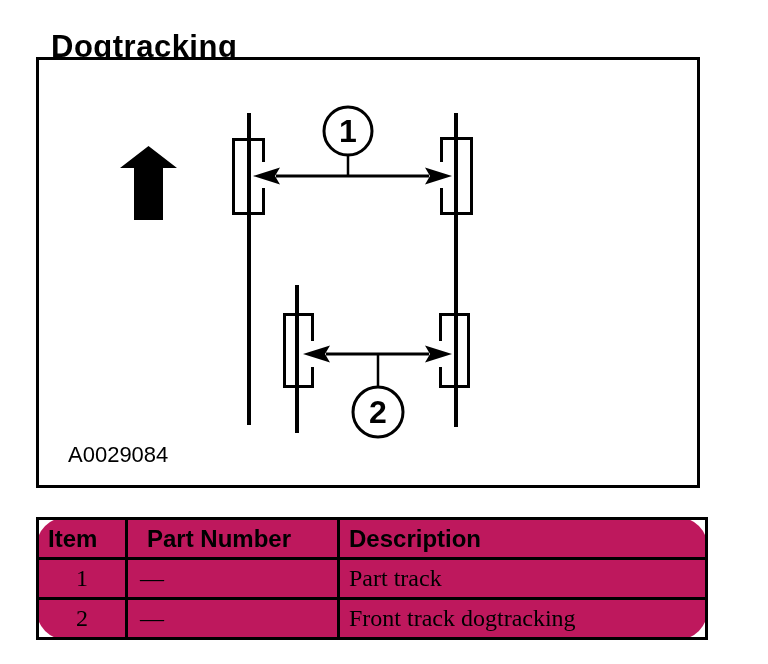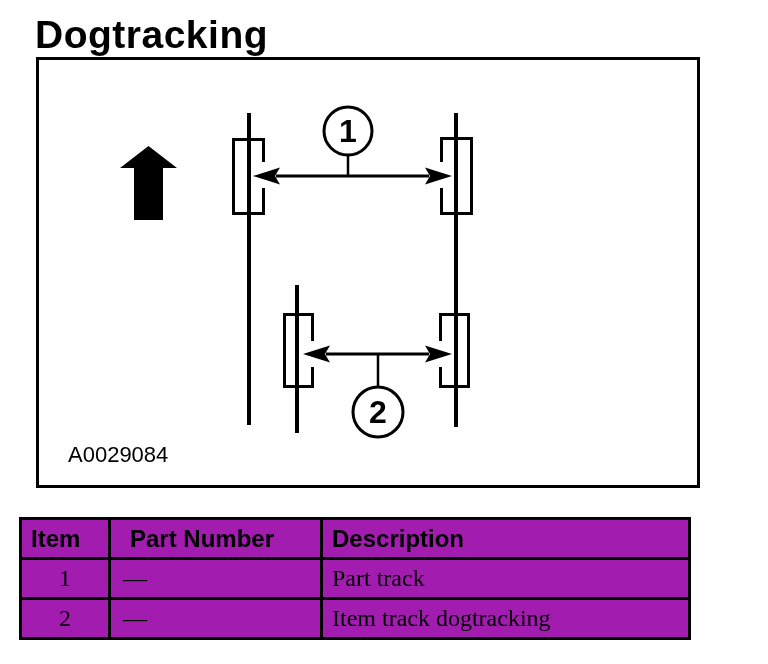--- a/index.html
+++ b/index.html
@@ -17,9 +17,9 @@
     position: absolute;
     left: 35px;
     top: 13px;
-    margin: 0;
+    margin: 16px;
     font-family: "Liberation Sans", sans-serif;
-    font-size: 39px;
+    font-size: 31px;
     font-weight: 700;
     letter-spacing: 0.5px;
     color: #000000;

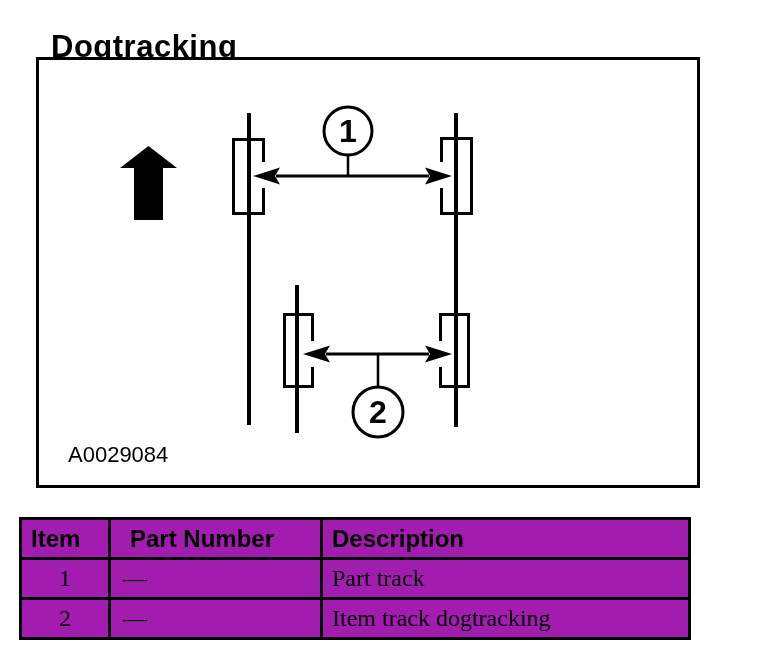--- a/index.html
+++ b/index.html
@@ -55,12 +55,13 @@
 
   table.parts {
     position: absolute;
-    left: 19px;
+    left: 36px;
     top: 517px;
     width: 669px;
     border-collapse: collapse;
     table-layout: fixed;
-    background: #a21caf;
+    background: #be185d;
+    border-radius: 31px;
   }
   table.parts th, table.parts td {
     border: 3px solid #000000;

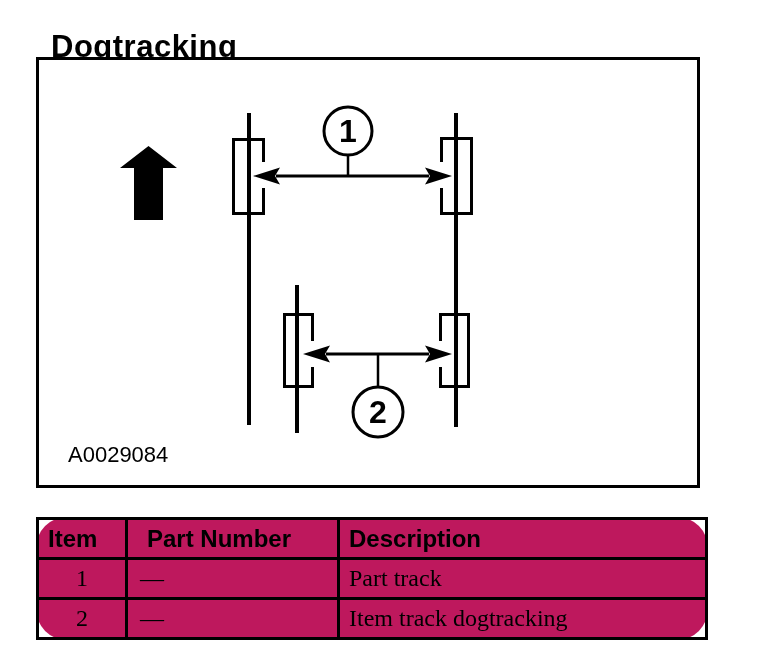--- a/index.html
+++ b/index.html
@@ -158,7 +158,7 @@
       <tr>
         <td class="cell-item">2</td>
         <td class="cell-part">—</td>
-        <td class="cell-desc">Item track dogtracking</td>
+        <td class="cell-desc">Front track dogtracking</td>
       </tr>
     </tbody>
   </table>

